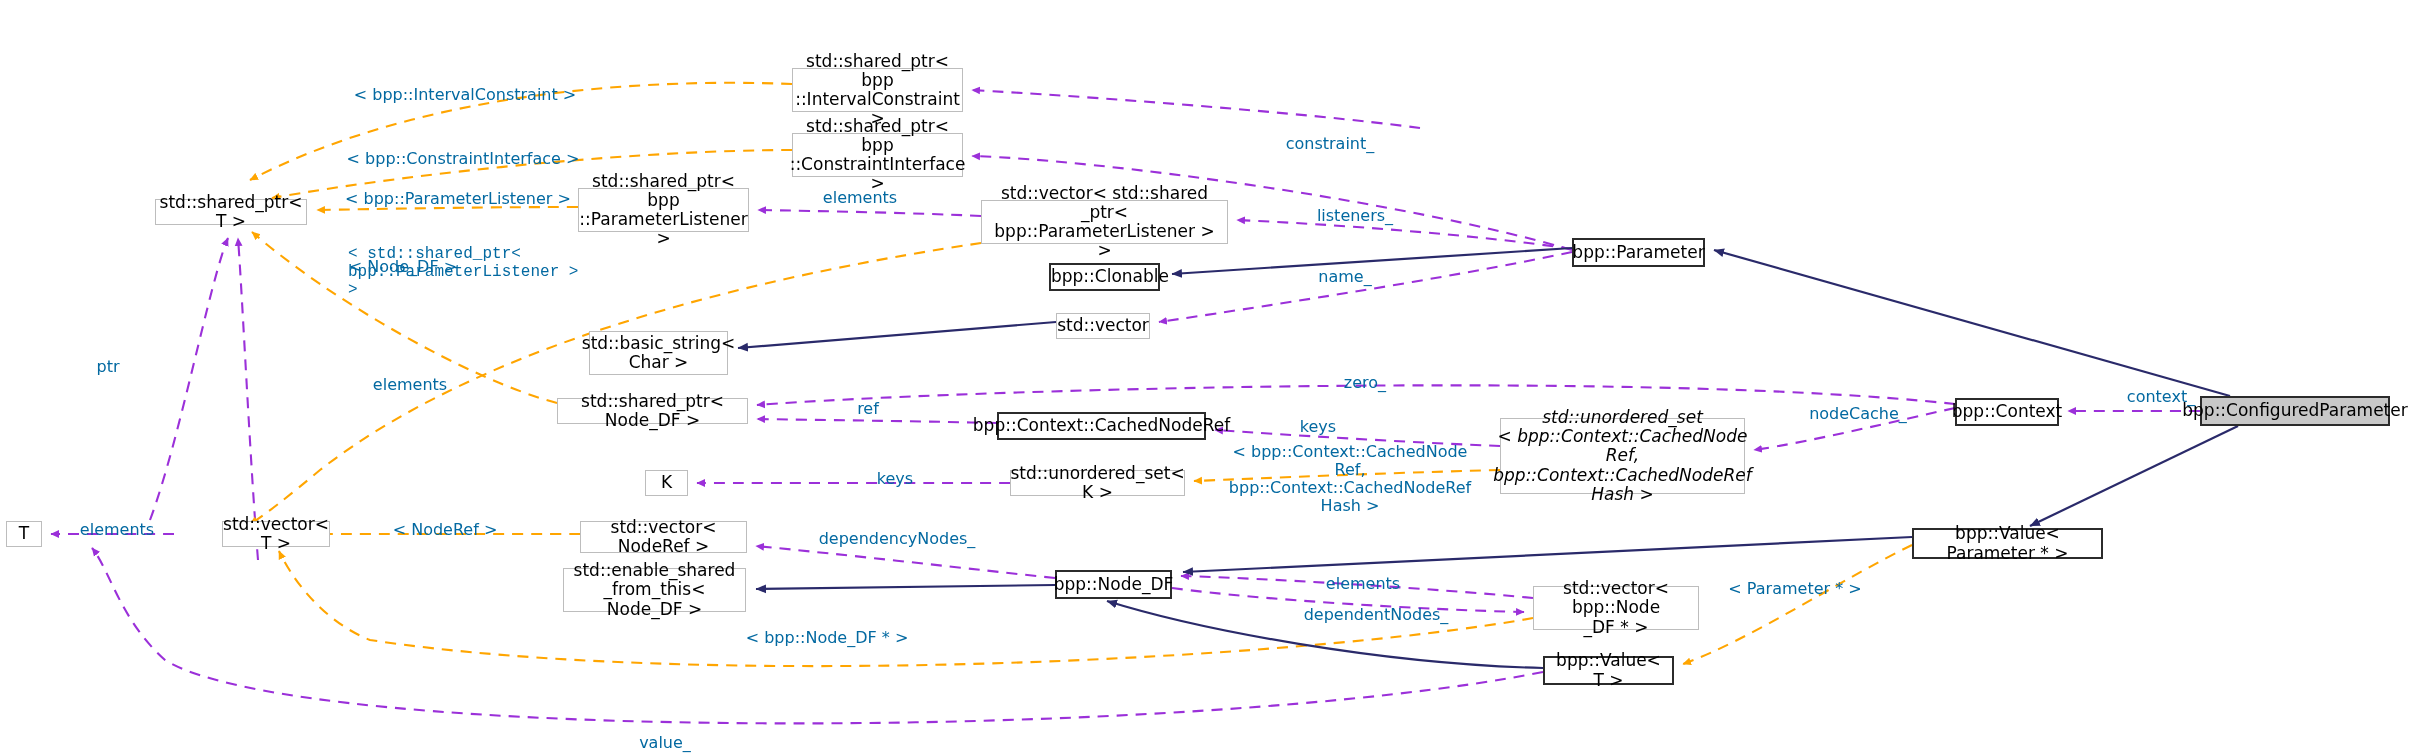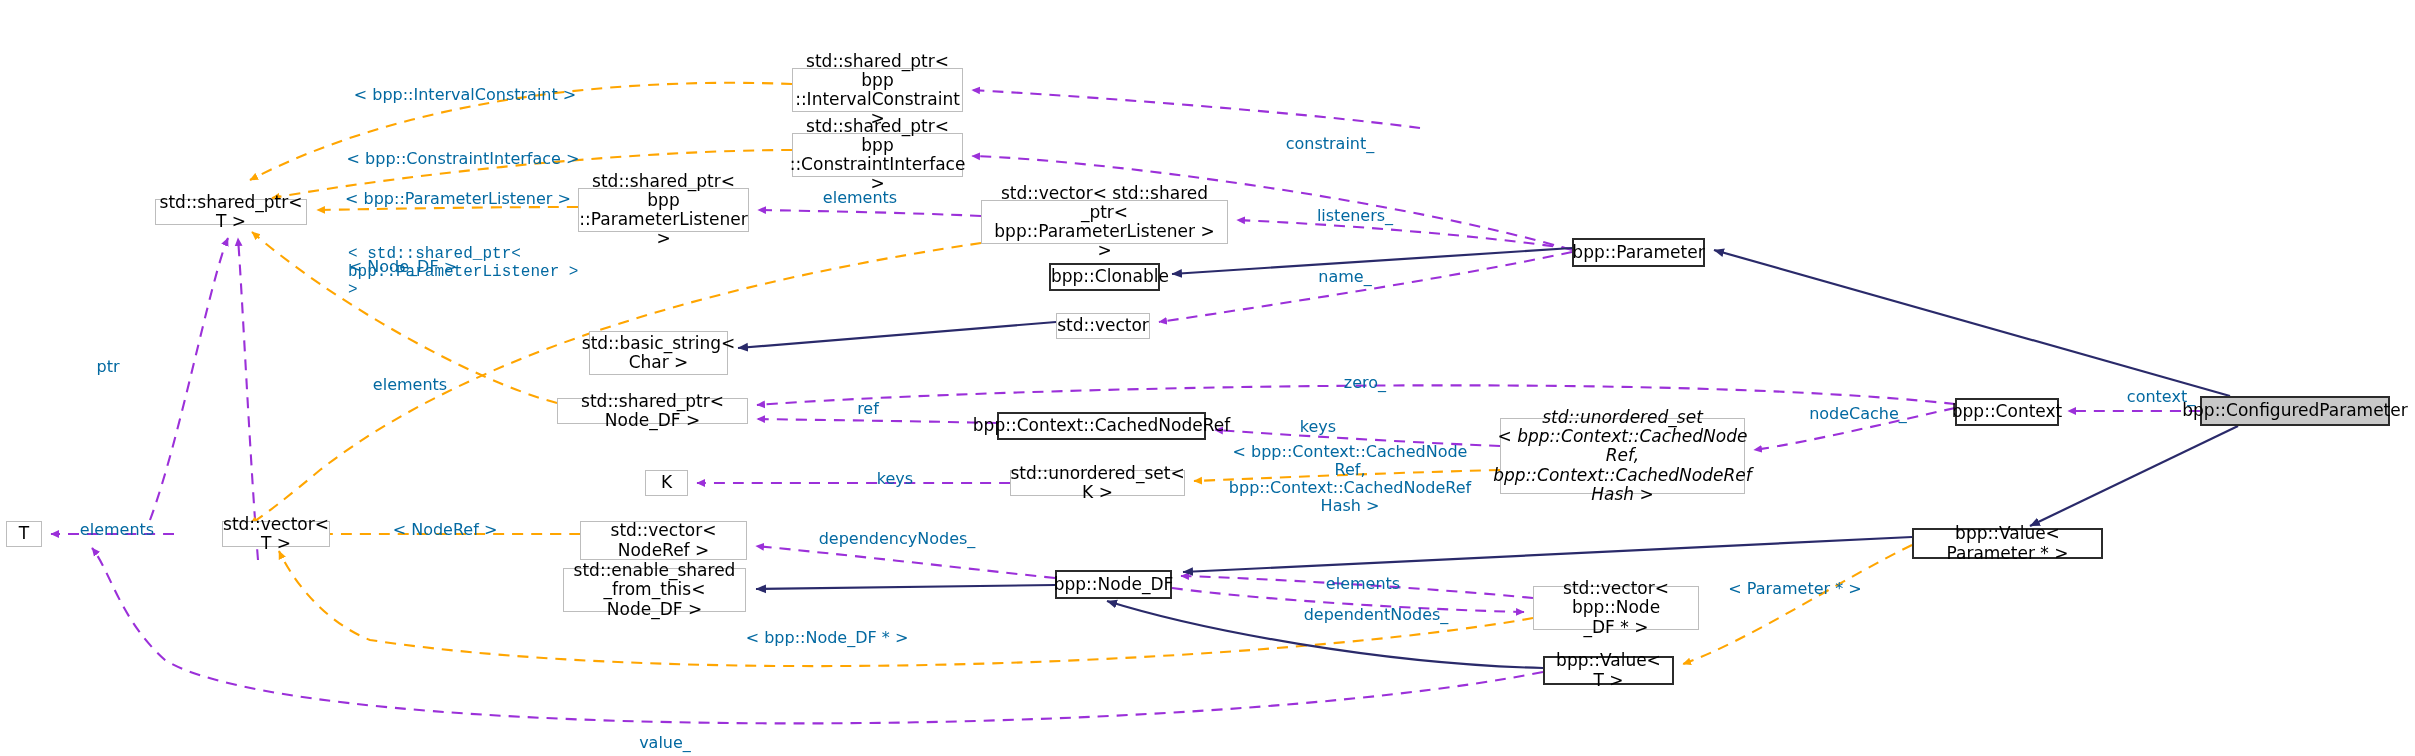--- a/index.html
+++ b/index.html
@@ -237,7 +237,7 @@
     <span>std::vector&lt; T &gt;</span>
   </div>
 
-  <div class="node" style="left:580px; top:521px; width:167px; height:39px;">
+  <div class="node" style="left:580px; top:521px; width:167px; height:32px;">
     <span>std::vector&lt; NodeRef &gt;</span>
   </div>
 

